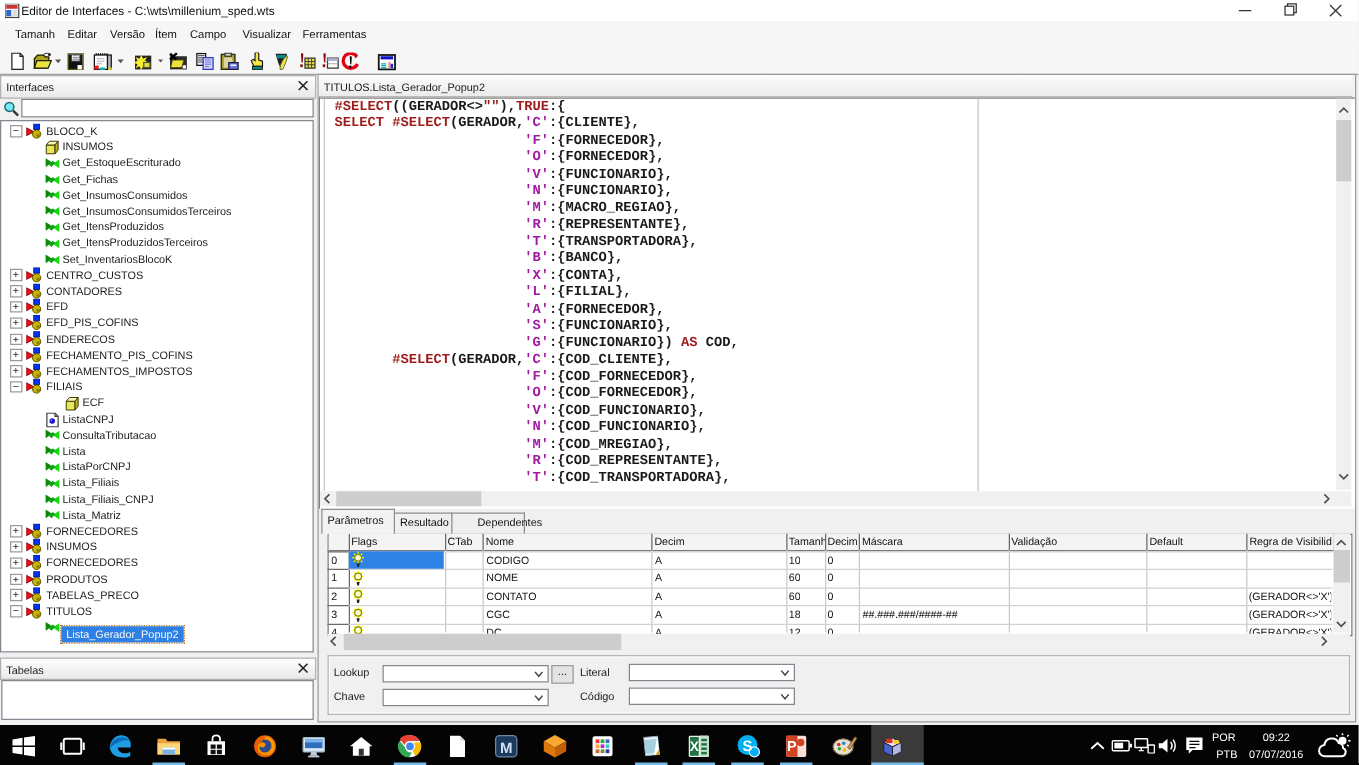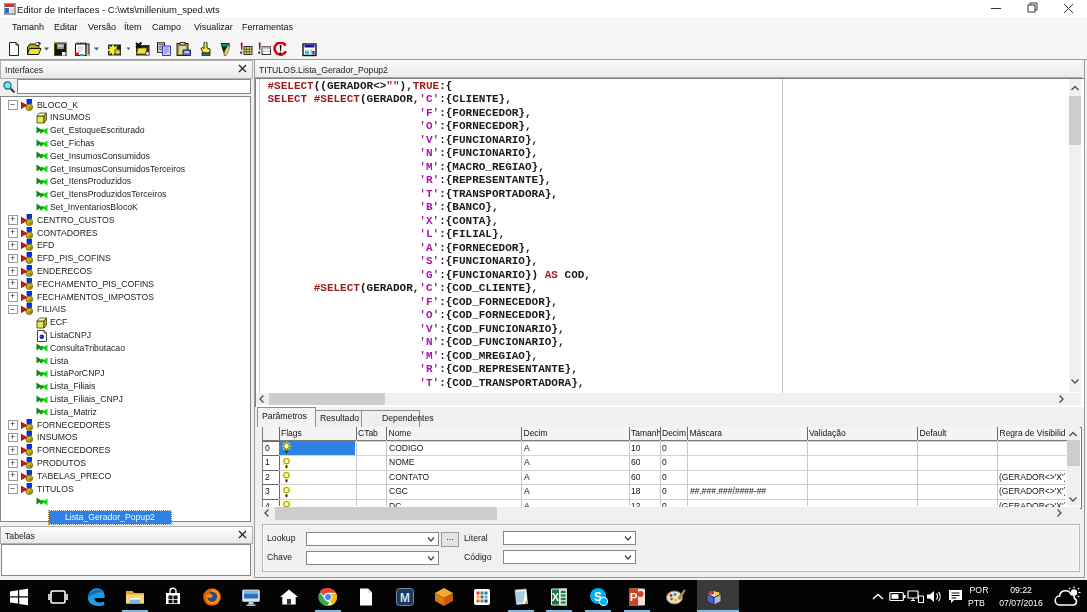--- a/index.html
+++ b/index.html
@@ -297,7 +297,7 @@
       </svg></span>
     <span class="abs" style="left:37px;top:0">FILIAIS</span>
   </div>
-<div class="abs row" style="left:0;top:316.2px;width:248px">
+<div class="abs row" style="left:16px;top:316.2px;width:248px">
     <span class="abs" style="left:36px;top:0.5px"><svg width="12" height="12" style="vertical-align:-2px">
         <polygon points="1,4 8,4 8,11 1,11" fill="#eae658" stroke="#3d3d00" stroke-width="0.8"></polygon>
         <polygon points="1,4 3.5,1 10.5,1 8,4" fill="#fafac0" stroke="#3d3d00" stroke-width="0.8"></polygon>

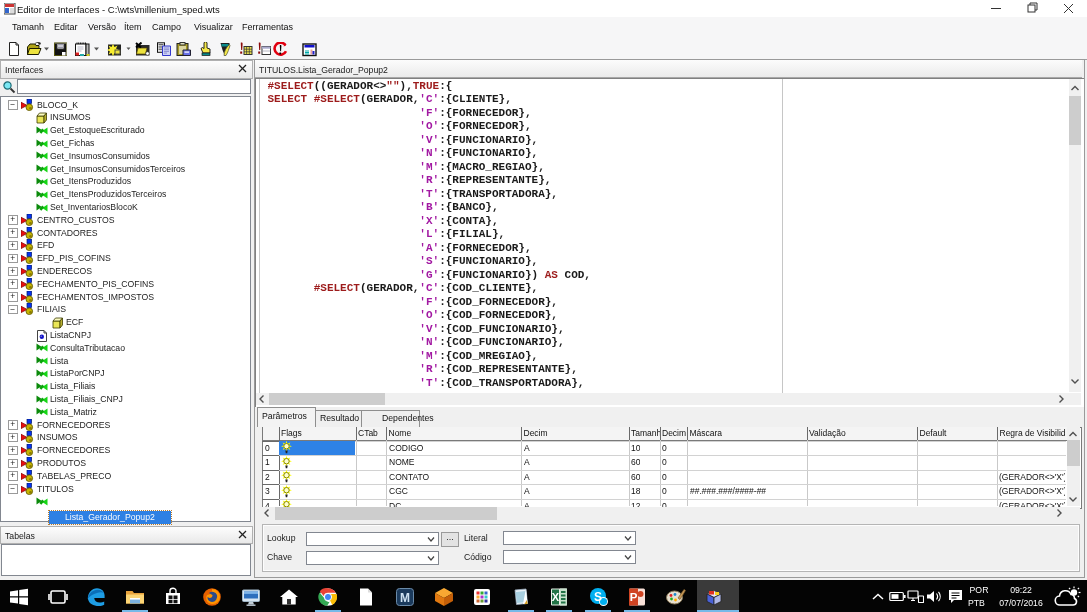--- a/index.html
+++ b/index.html
@@ -428,7 +428,7 @@
         <polygon points="11.5,2.5 6.2,6 11.5,9.5" fill="#16d616"></polygon>
         <rect x="4.6" y="4" width="2.6" height="4.5" fill="#0aa50a" transform="rotate(40 6 6)"></rect>
       </svg></span>
-    <span class="abs sel" style="left:49px;top:16px;padding:0 16px">Lista_Gerador_Popup2</span>
+    <span class="abs sel" style="left:49px;top:6px;padding:0 4px">Lista_Gerador_Popup2</span>
   </div>
 <div class="abs phead" style="left:0px;top:526px;width:251px;height:16px"></div>
 <div class="abs ptitle" style="left:5px;top:530.5px">Tabelas</div>

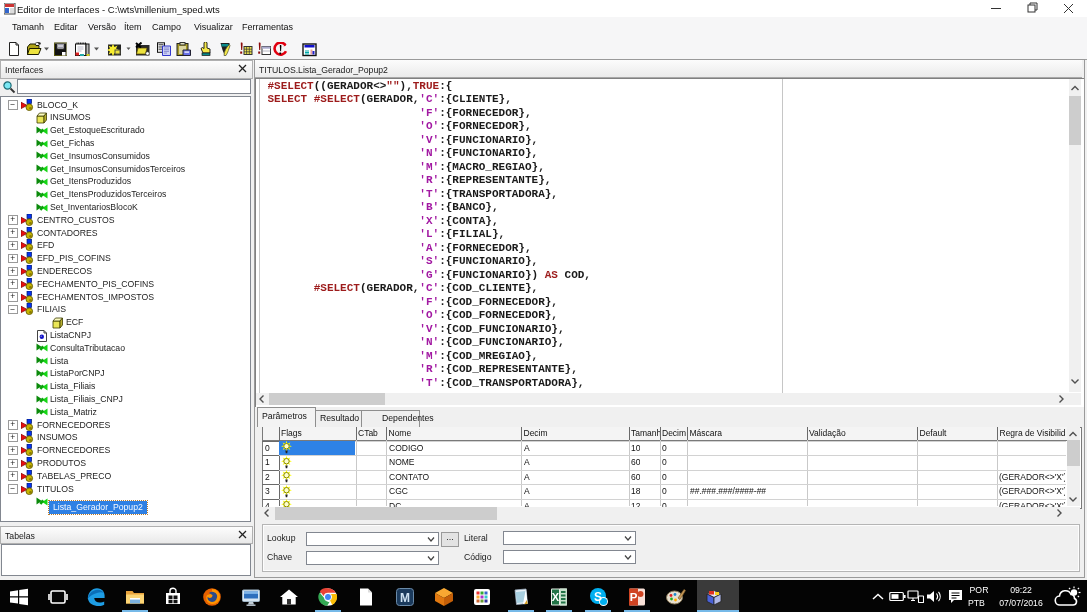--- a/index.html
+++ b/index.html
@@ -770,7 +770,7 @@
     <path d="M3.5,4 h8 M3.5,6.5 h8 M3.5,9 h5" stroke="#000" stroke-width="1"></path>
   </svg>
 <div class="abs tray" style="left:968px;top:584.5px;width:22px;text-align:center">POR</div>
-<div class="abs tray" style="left:968px;top:597.5px;width:22px;text-align:left">PTB</div>
+<div class="abs tray" style="left:968px;top:597.5px;width:22px;text-align:right">PTB</div>
 <div class="abs tray" style="left:995px;top:584.5px;width:52px;text-align:center">09:22</div>
 <div class="abs tray" style="left:995px;top:597.5px;width:52px;text-align:center">07/07/2016</div>
 <svg class="abs" style="left:1054px;top:586px" width="28" height="22">

